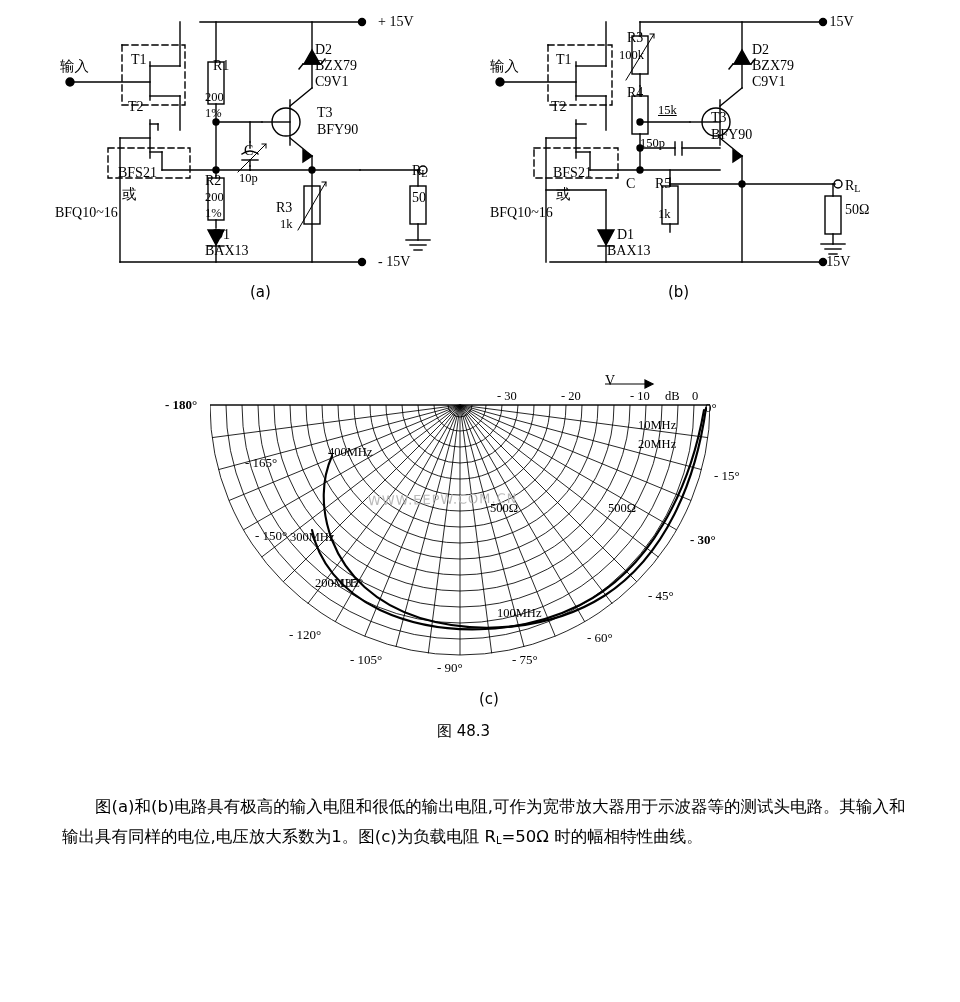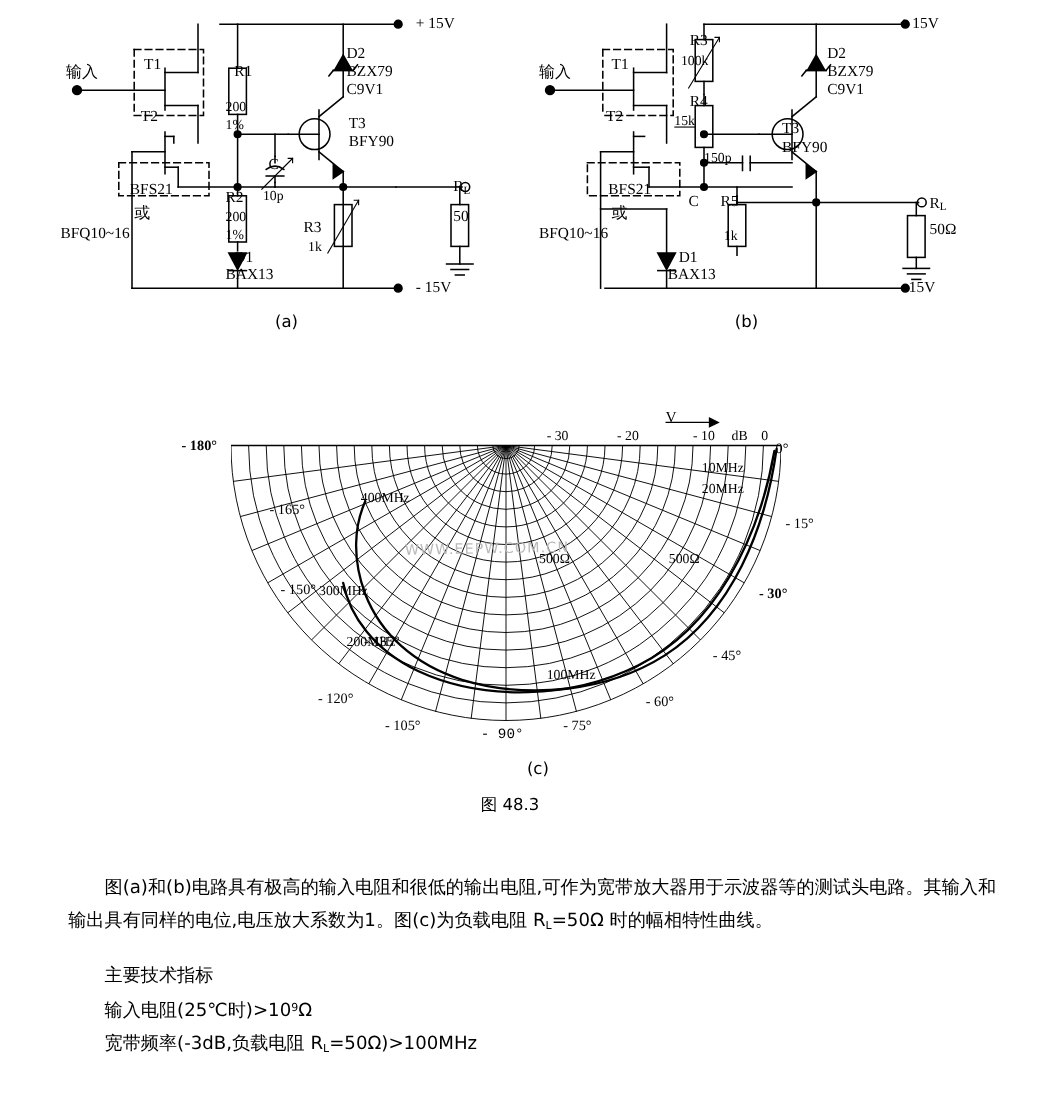--- a/index.html
+++ b/index.html
@@ -295,7 +295,7 @@
   <div class="lbl" style="left:627px; top:30px;">R3</div>
   <div class="lbl small" style="left:619px; top:48px;">100k</div>
   <div class="lbl" style="left:627px; top:85px;">R4</div>
-  <div class="lbl small" style="left:613px; top:103px;text-decoration:underline;">15k</div>
+  <div class="lbl small" style="left:658px; top:103px;text-decoration:underline;">15k</div>
   <div class="lbl small" style="left:640px; top:136px;">150p</div>
   <div class="lbl" style="left:626px; top:176px;">C</div>
   <div class="lbl" style="left:655px; top:176px;">R5</div>

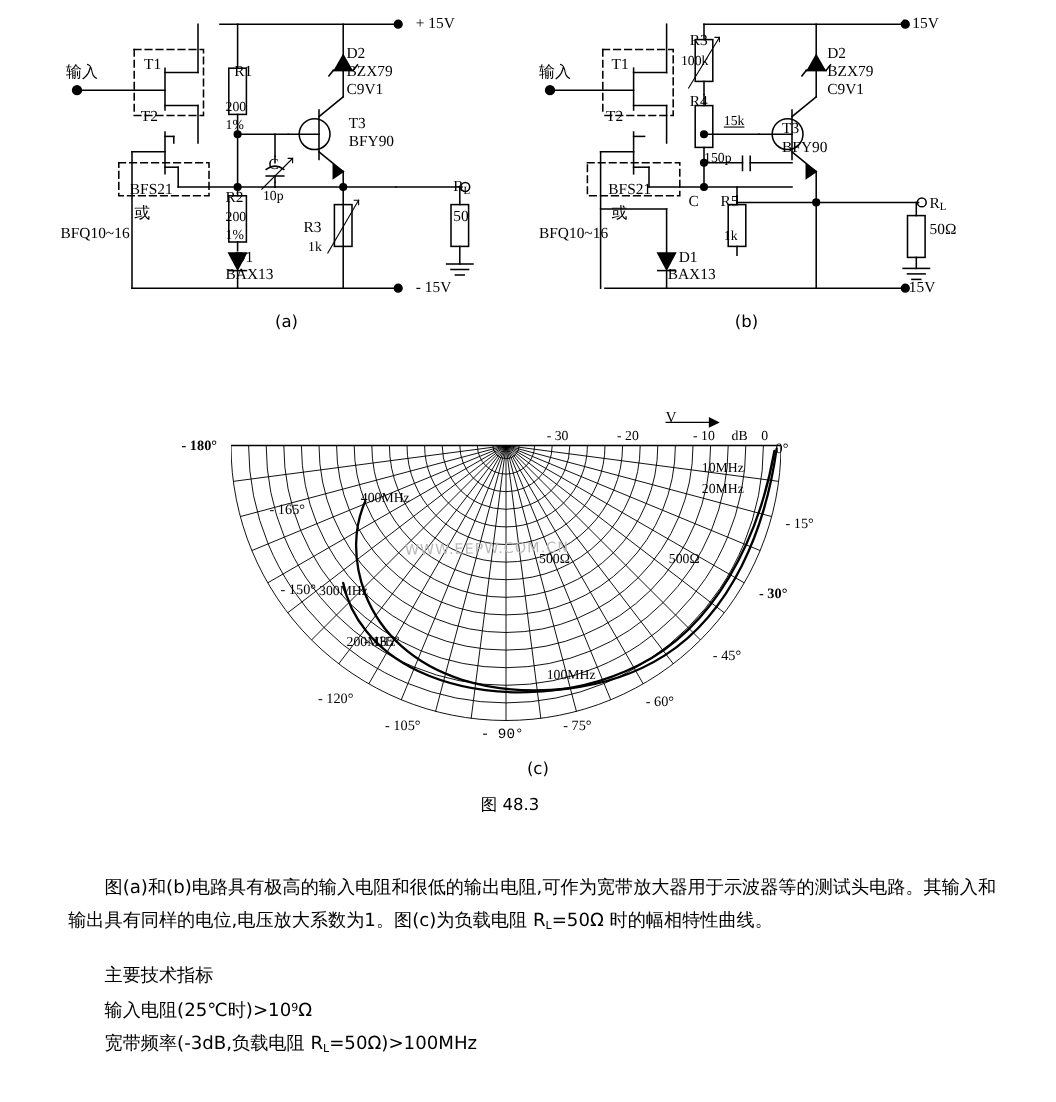--- a/index.html
+++ b/index.html
@@ -393,7 +393,7 @@
   <div class="polar-label deg" style="left:648px; top:588px;">- 45°</div>
   <div class="polar-label deg" style="left:587px; top:630px;">- 60°</div>
   <div class="polar-label deg" style="left:512px; top:652px;">- 75°</div>
-  <div class="polar-label deg" style="left:437px; top:660px;font-family:Liberation Mono, monospace;">- 90°</div>
+  <div class="polar-label deg" style="left:437px; top:660px;">- 90°</div>
   <div class="polar-label deg" style="left:350px; top:652px;">- 105°</div>
   <div class="polar-label deg" style="left:289px; top:627px;">- 120°</div>
   <div class="polar-label deg" style="left:283px; top:575px;margin-left:48px;">- 135°</div>

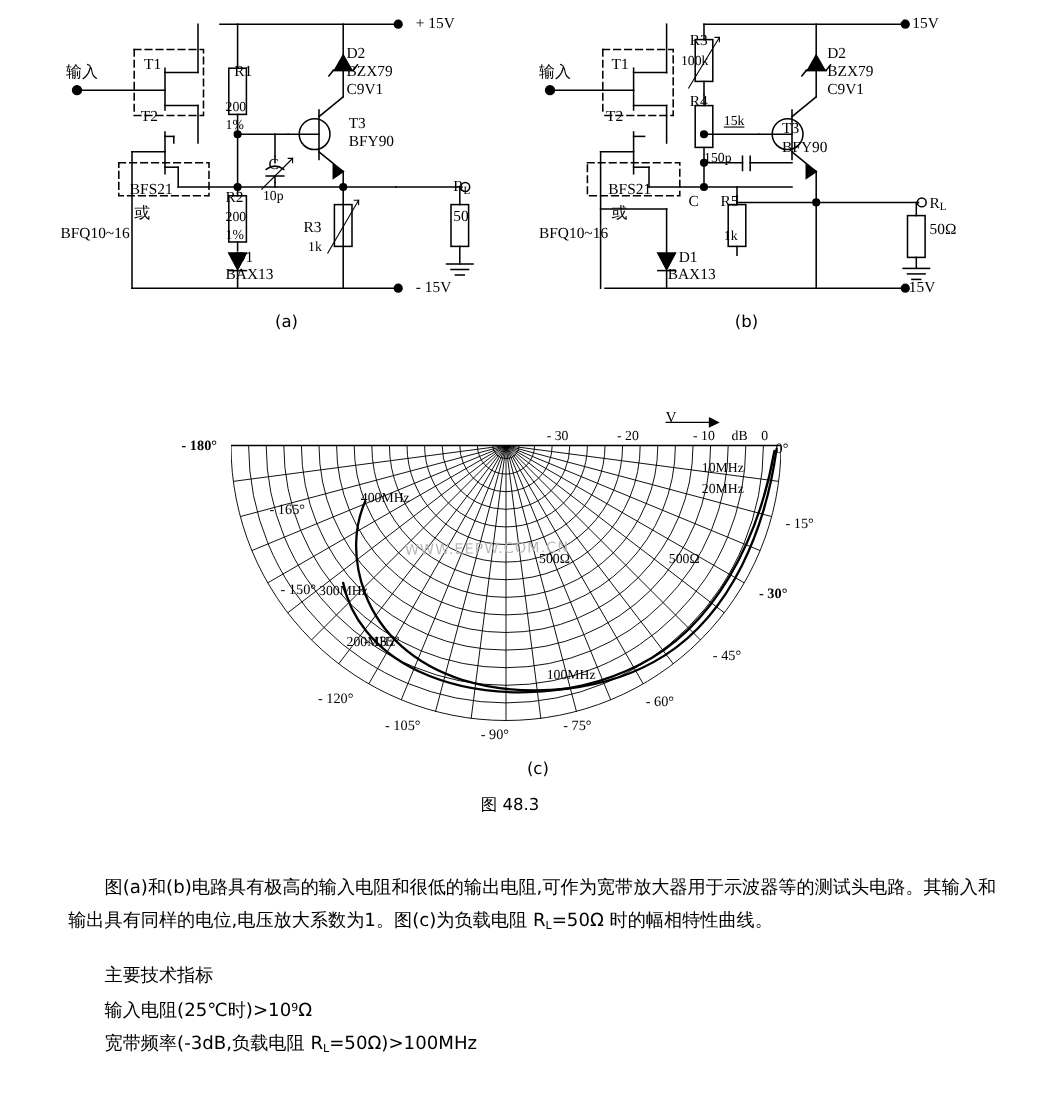--- a/index.html
+++ b/index.html
@@ -419,11 +419,6 @@
     <p class="indent"><span>图(a)和(b)电路具有极高的输入电阻和很低的输出电阻,可作为宽带放大器用于示波器等的测试头电路。其输入和输出具有同样的电位,电压放大系数为1。图(c)为负载电阻 R</span><sub>L</sub><span>=50Ω 时的幅相特性曲线。</span></p>
   </div>
 
-  <div class="bodytext" style="top:872px;">
-    <p class="indent">主要技术指标</p>
-    <p class="indent"><span>输入电阻(25℃时)&gt;10</span><sup>9</sup><span>Ω</span></p>
-    <p class="indent"><span>宽带频率(-3dB,负载电阻 R</span><sub>L</sub><span>=50Ω)&gt;100MHz</span></p>
-  </div>
 
 </div>
 

